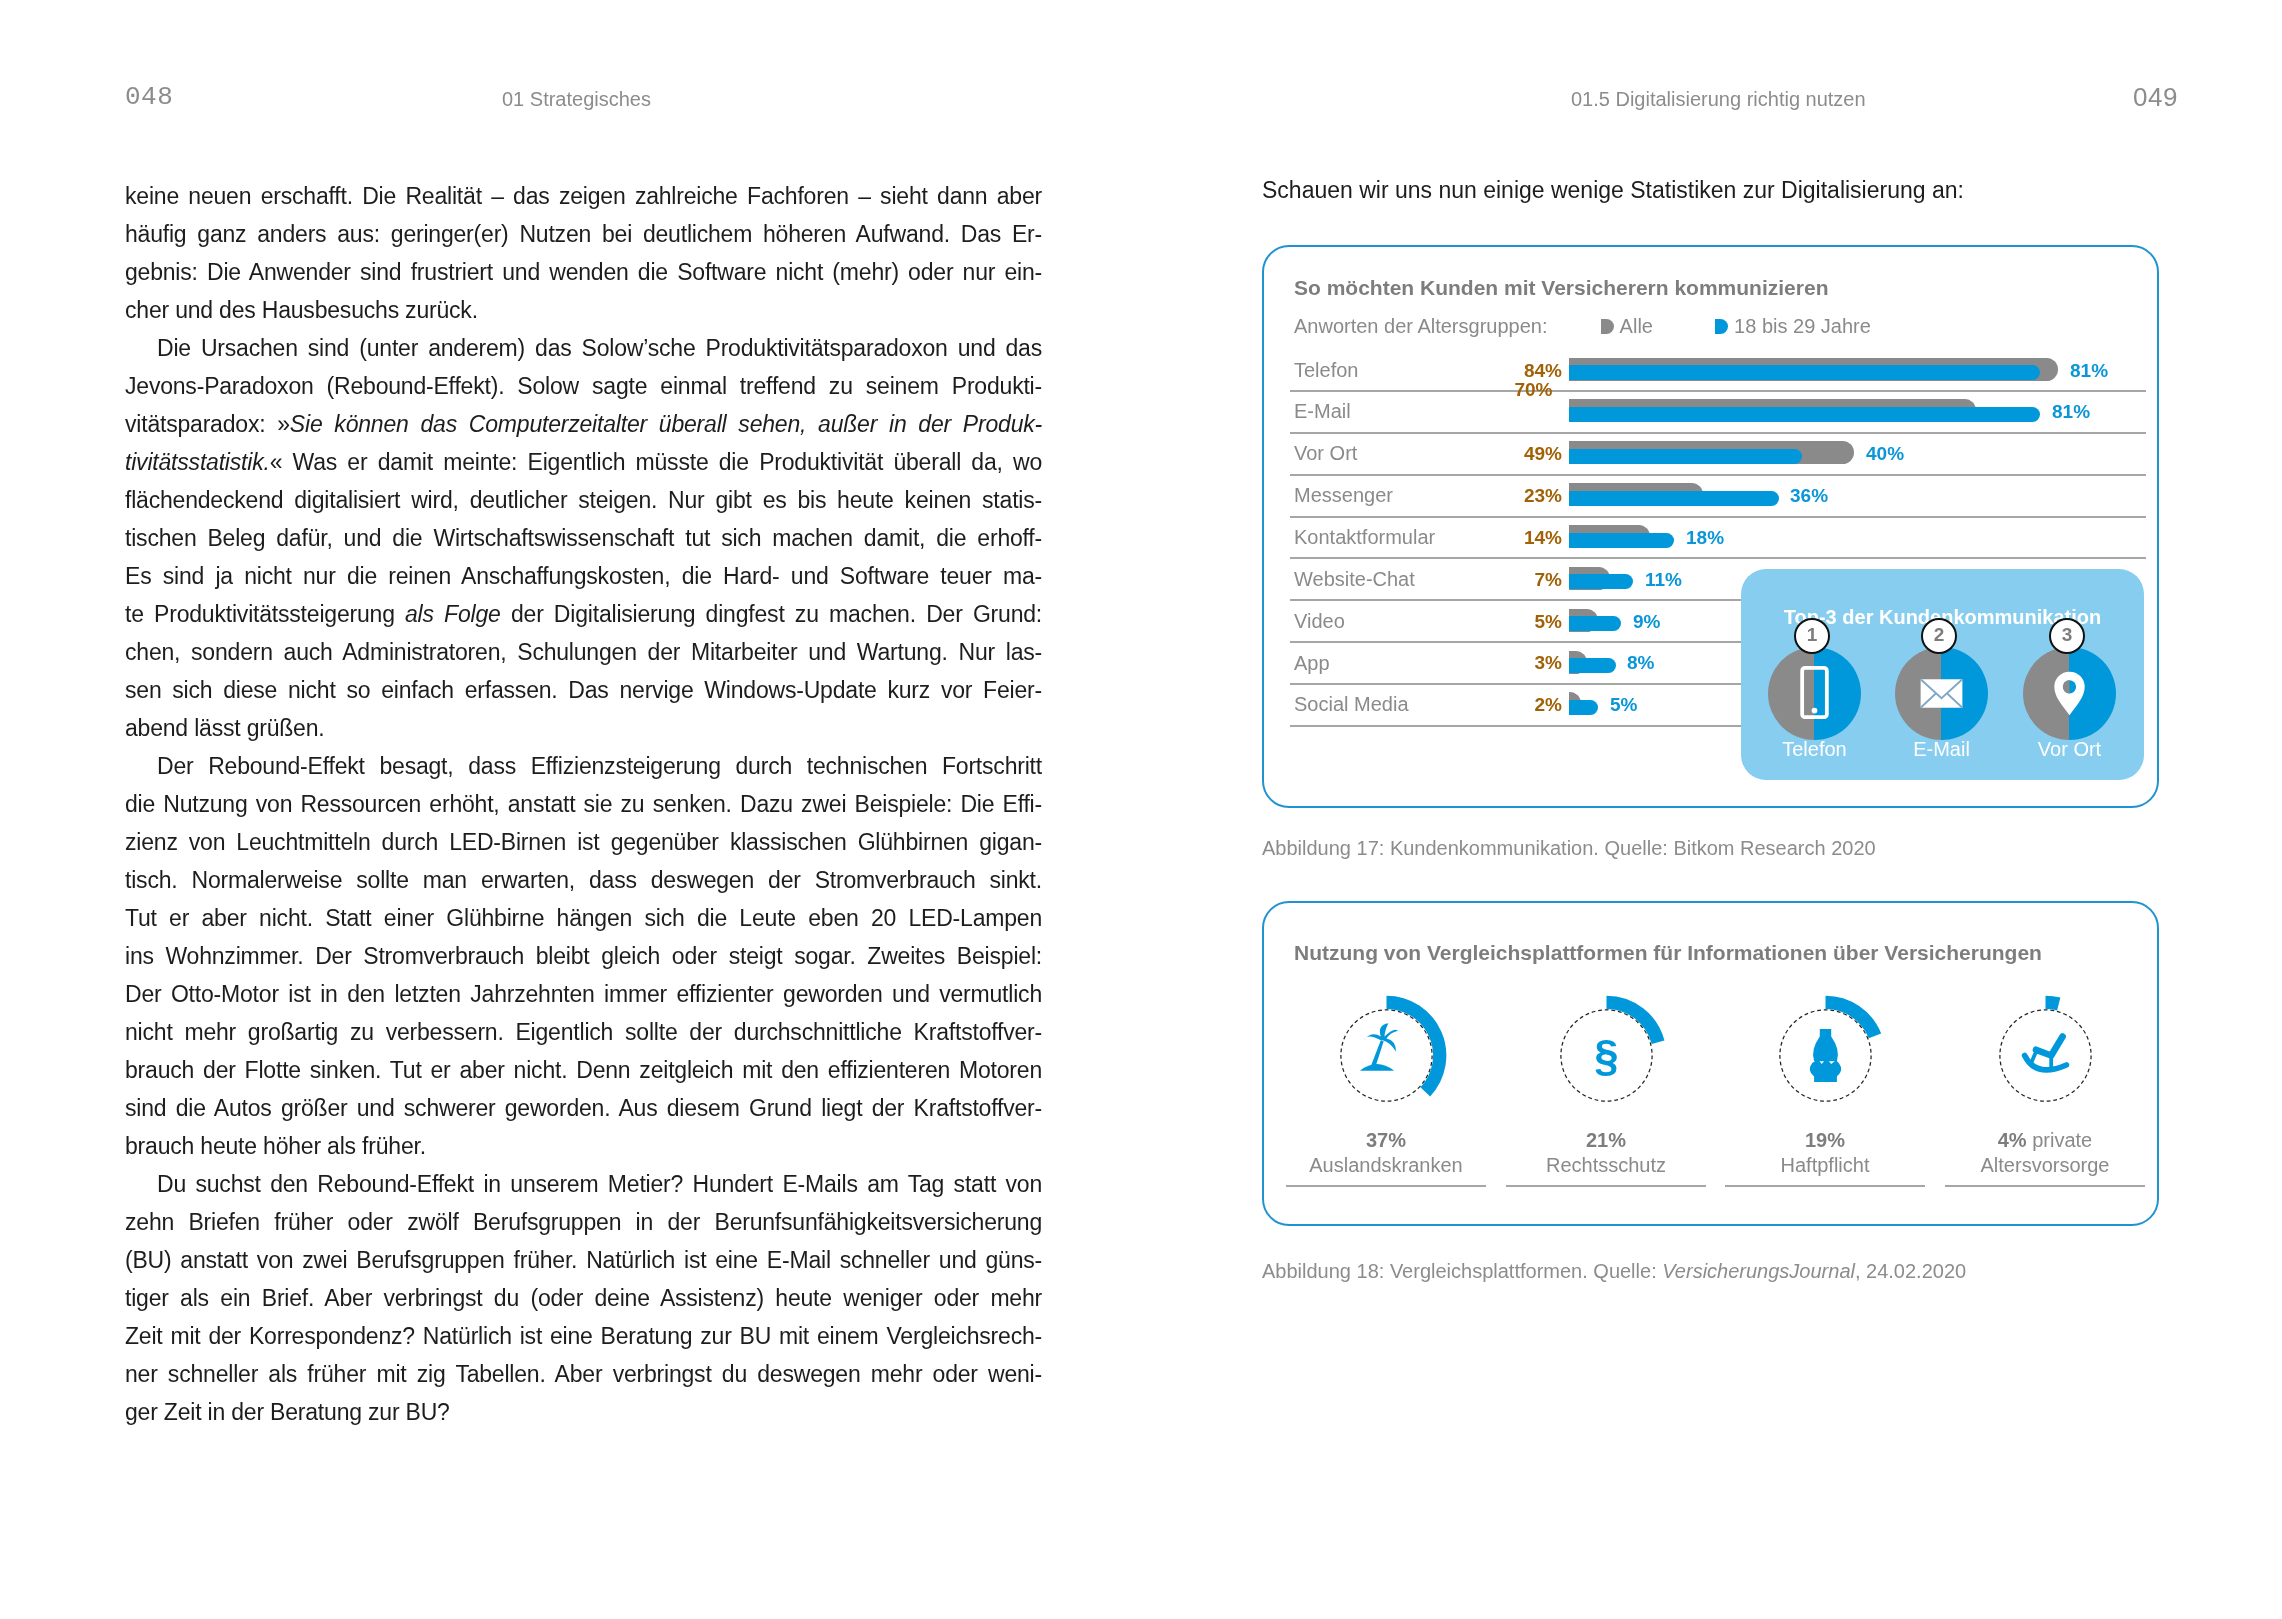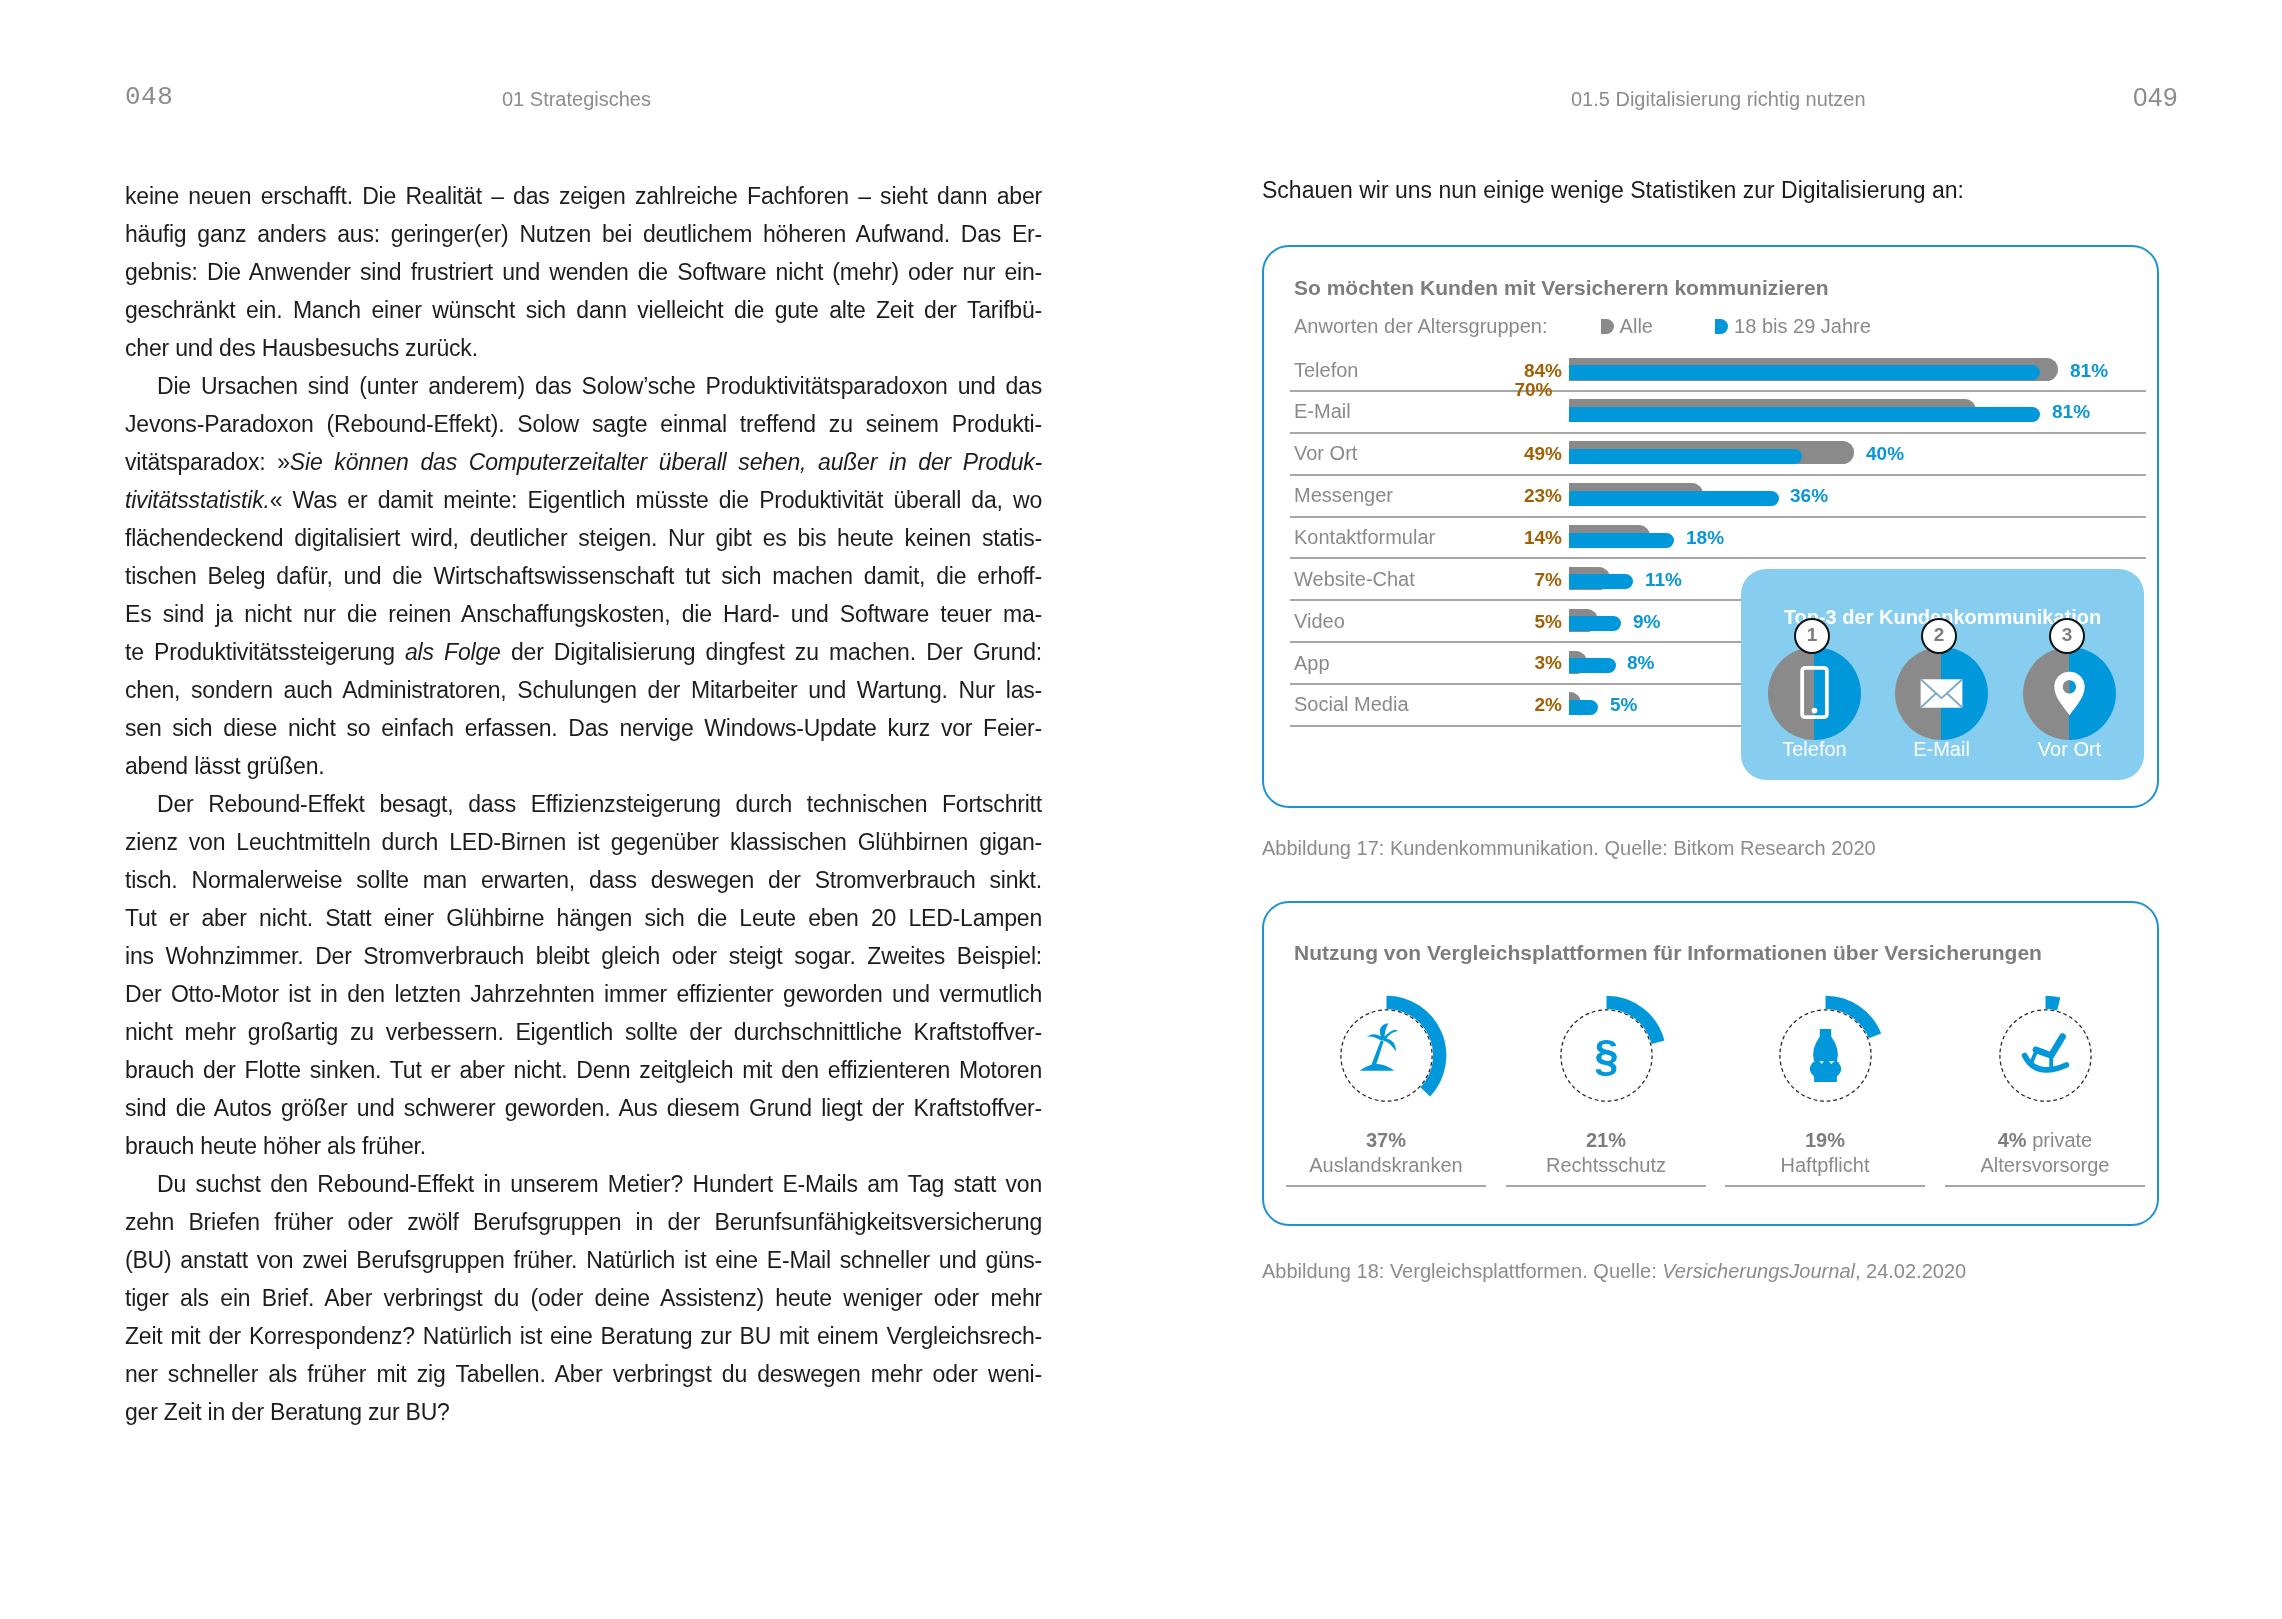--- a/index.html
+++ b/index.html
@@ -54,7 +54,6 @@
     <span class="line">keine neuen erschafft. Die Realität – das zeigen zahlreiche Fachforen – sieht dann aber</span>
     <span class="line">häufig ganz anders aus: geringer(er) Nutzen bei deutlichem höheren Aufwand. Das Er-</span>
     <span class="line">gebnis: Die Anwender sind frustriert und wenden die Software nicht (mehr) oder nur ein-</span>
-    <span class="line">geschränkt ein. Manch einer wünscht sich dann vielleicht die gute alte Zeit der Tarifbü-</span>
     <span class="line last">cher und des Hausbesuchs zurück.</span>
     <span class="line ind">Die Ursachen sind (unter anderem) das Solow’sche Produktivitätsparadoxon und das</span>
     <span class="line">Jevons-Paradoxon (Rebound-Effekt). Solow sagte einmal treffend zu seinem Produkti-</span>

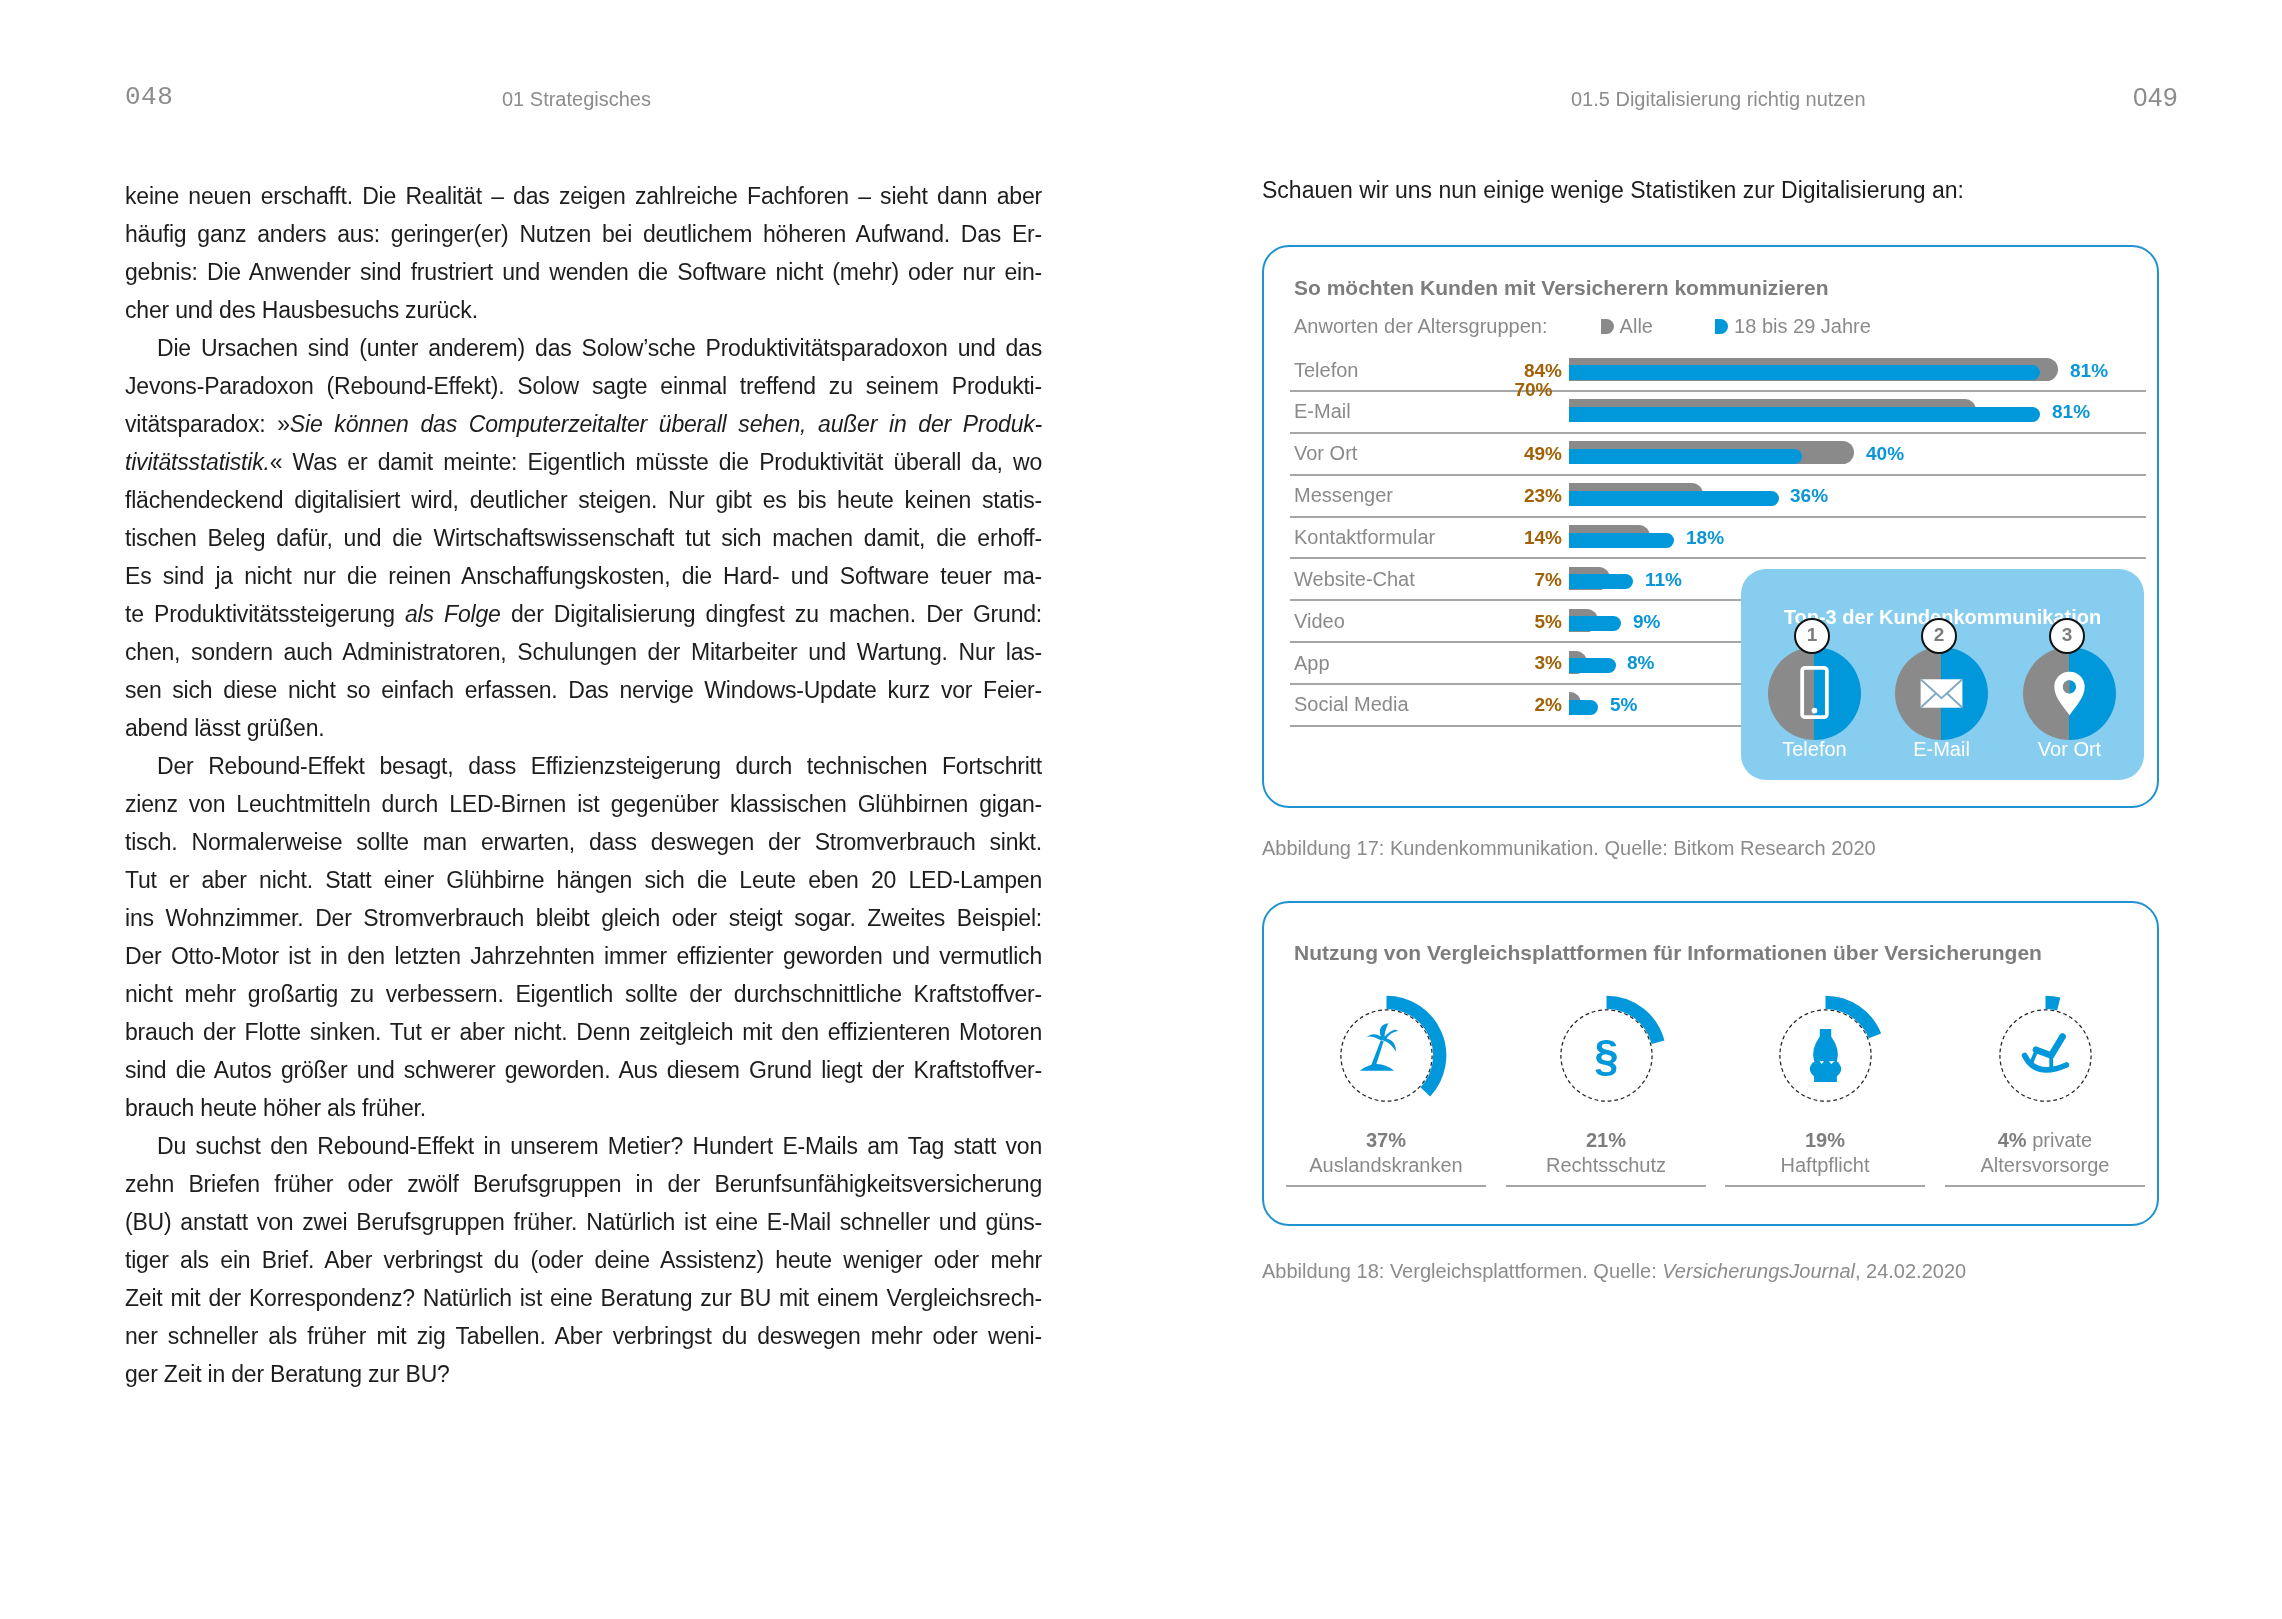--- a/index.html
+++ b/index.html
@@ -67,6 +67,7 @@
     <span class="line">sen sich diese nicht so einfach erfassen. Das nervige Windows-Update kurz vor Feier-</span>
     <span class="line last">abend lässt grüßen.</span>
     <span class="line ind">Der Rebound-Effekt besagt, dass Effizienzsteigerung durch technischen Fortschritt</span>
+    <span class="line">die Nutzung von Ressourcen erhöht, anstatt sie zu senken. Dazu zwei Beispiele: Die Effi-</span>
     <span class="line">zienz von Leuchtmitteln durch LED-Birnen ist gegenüber klassischen Glühbirnen gigan-</span>
     <span class="line">tisch. Normalerweise sollte man erwarten, dass deswegen der Stromverbrauch sinkt.</span>
     <span class="line">Tut er aber nicht. Statt einer Glühbirne hängen sich die Leute eben 20 LED-Lampen</span>

